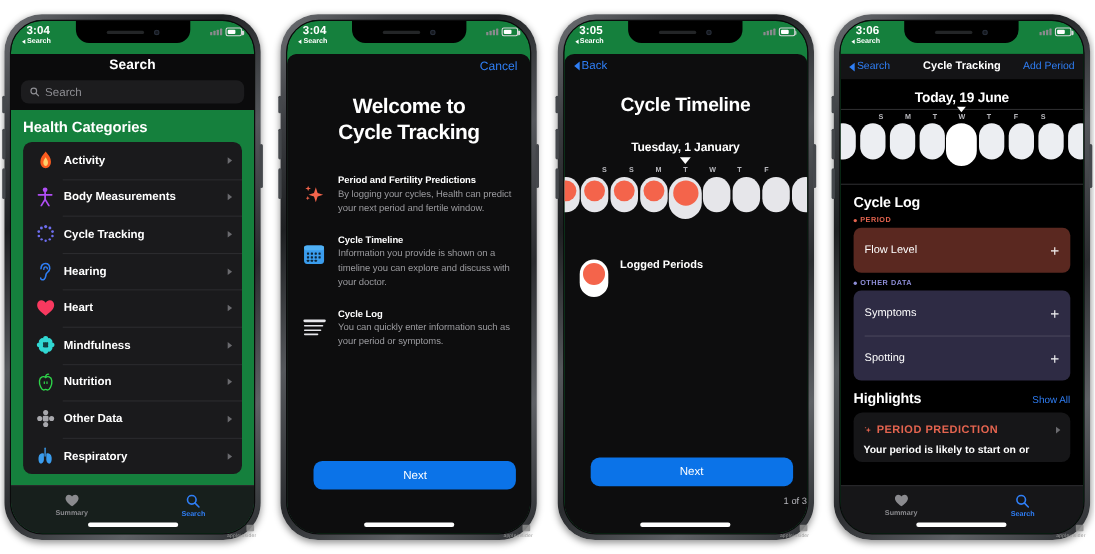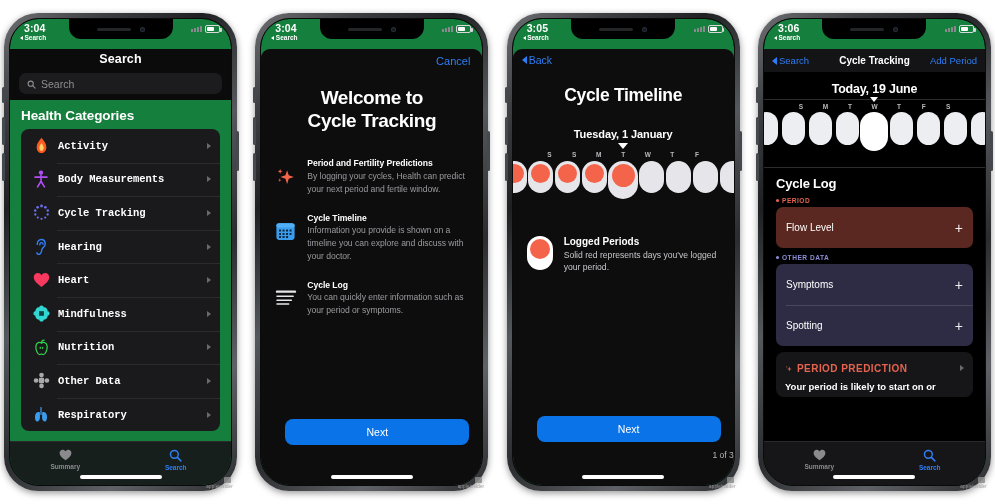--- a/index.html
+++ b/index.html
@@ -99,7 +99,7 @@
   .p1-searchbox .mag { flex:0 0 auto; }
   .p1-searchph { color:#8e8e93; font-size:10.5px; }
   .p1-seclabel { color:#fff; font-size:13.5px; font-weight:700; padding: 8px 11px 6px; letter-spacing:-.1px; }
-  .p1-list { margin: 0 11px; background:#1a1a1c; border-radius:8px; overflow:hidden;font-family:Liberation Mono, monospace; }
+  .p1-list { margin: 0 11px; background:#1a1a1c; border-radius:8px; overflow:hidden; }
   .p1-row { display:flex; align-items:center; height:33.6px; padding:0 9px 0 7px; position:relative; }
   .p1-row + .p1-row::before {
     content:''; position:absolute; left:36px; right:0; top:0; height:1px; background:#2b2b2e;

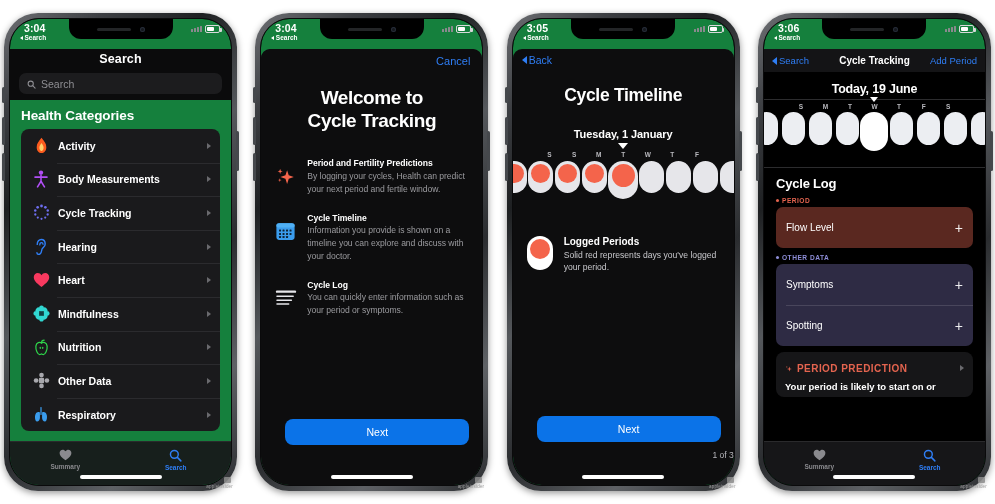--- a/index.html
+++ b/index.html
@@ -614,7 +614,6 @@
               </div>
             <div>
               <div class="legend-h">Logged Periods</div>
-              <div class="legend-b">Solid red represents days you've logged your period.</div>
             </div>
           </div>
 

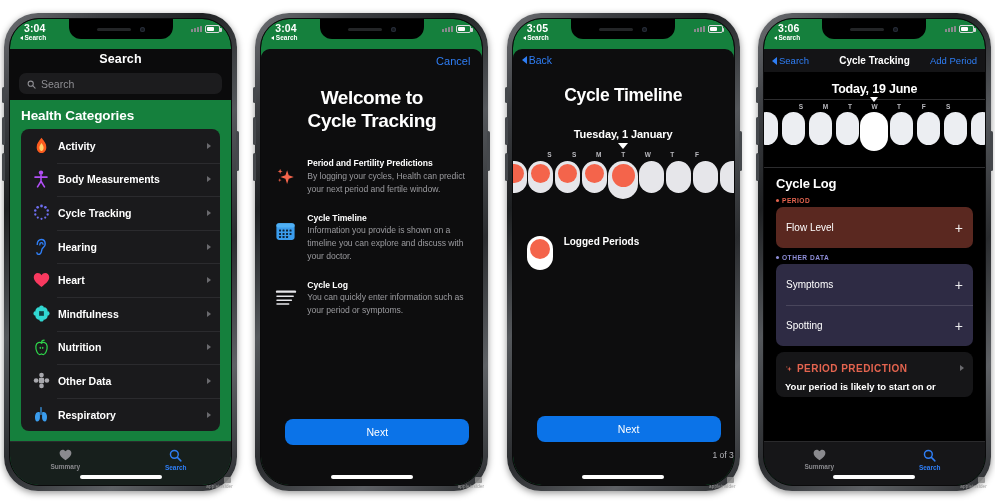--- a/index.html
+++ b/index.html
@@ -747,6 +747,10 @@
               </div>
             </div>
 
+            <div class="p4-hl-head">
+              <div class="p4-h2">Highlights</div>
+              <div class="p4-showall">Show All</div>
+            </div>
 
             <div class="p4-hl-card">
               <div class="p4-hl-top">

